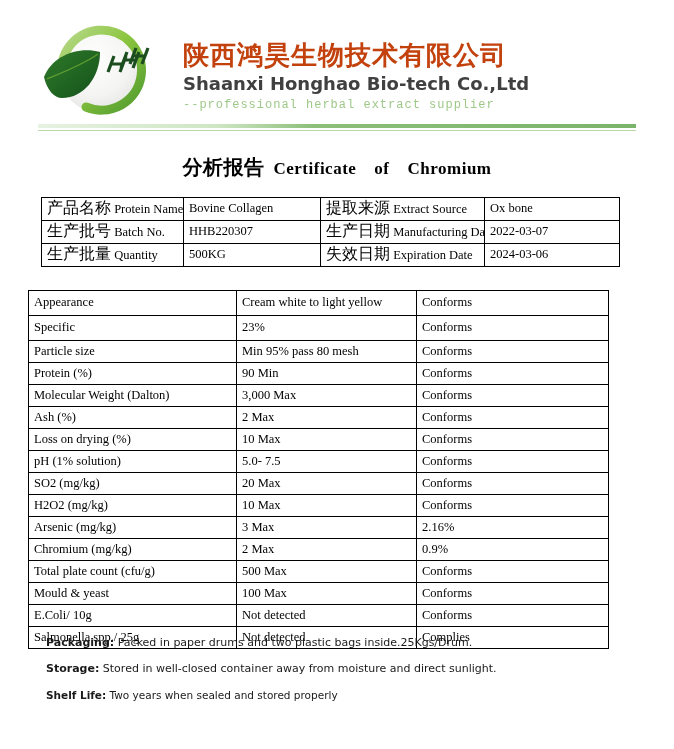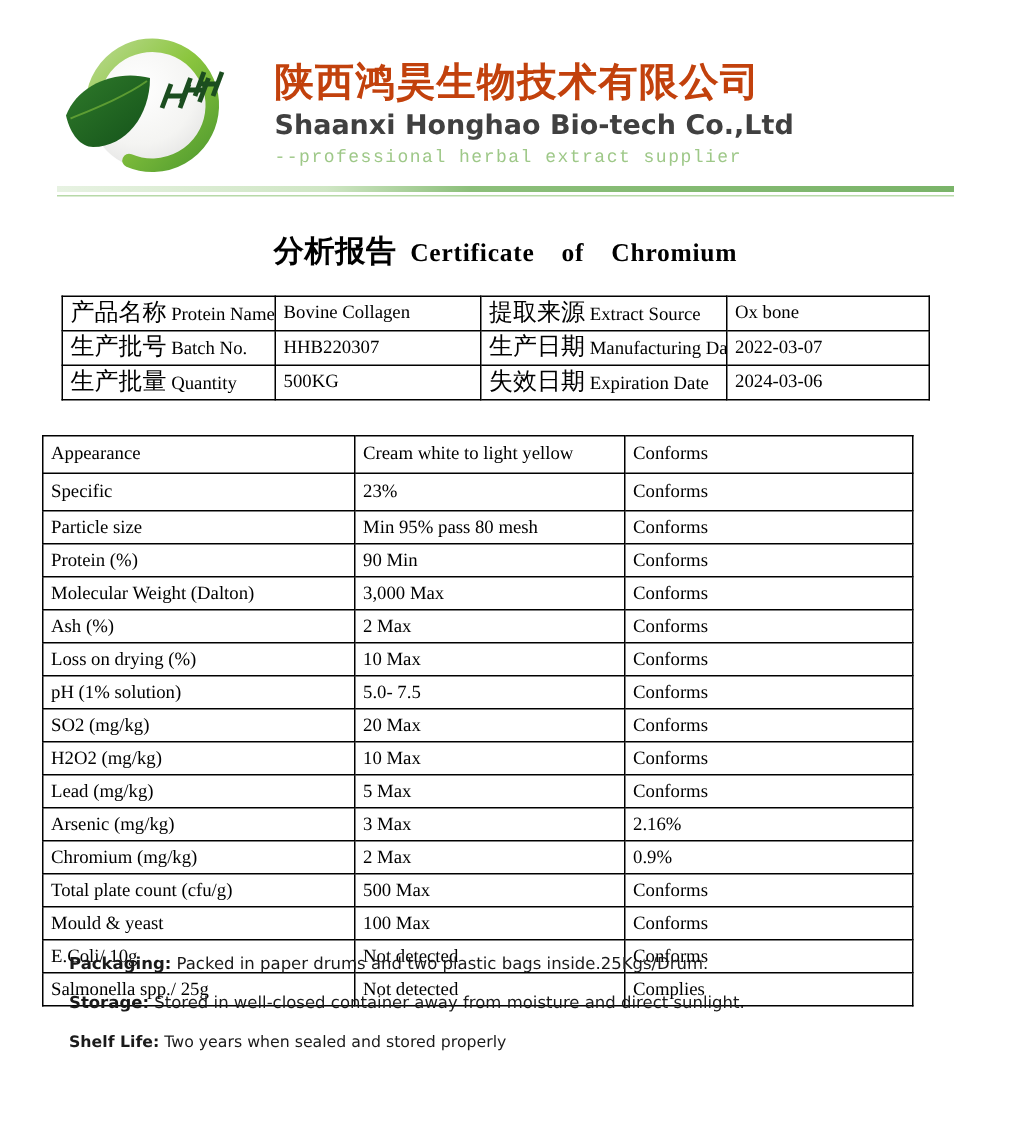--- a/index.html
+++ b/index.html
@@ -288,11 +288,6 @@
         <td>Conforms</td>
       </tr>
       <tr>
-        <td>Lead (mg/kg)</td>
-        <td>5 Max</td>
-        <td>Conforms</td>
-      </tr>
-      <tr>
         <td>Arsenic (mg/kg)</td>
         <td>3 Max</td>
         <td>2.16%</td>

